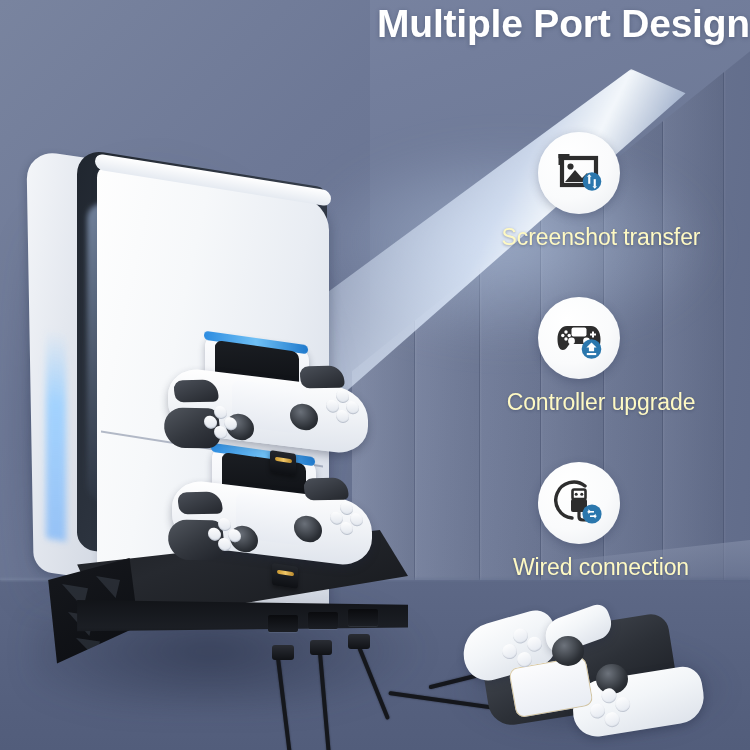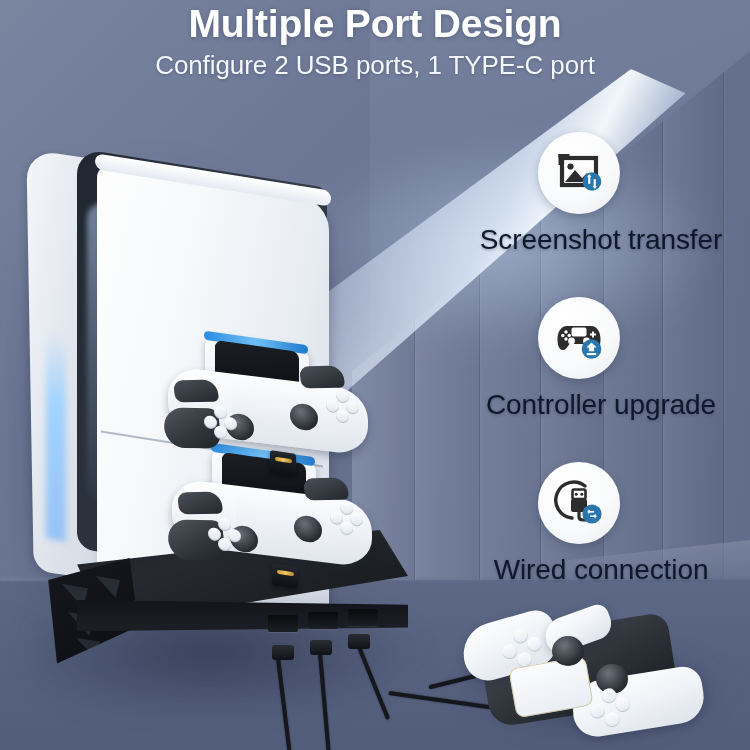--- a/index.html
+++ b/index.html
@@ -127,7 +127,7 @@
     left: 0;
     top: 2px;
     width: 750px;
-    text-align: center;
+    text-align: right;
     z-index: 40;
   }
   .title-main {

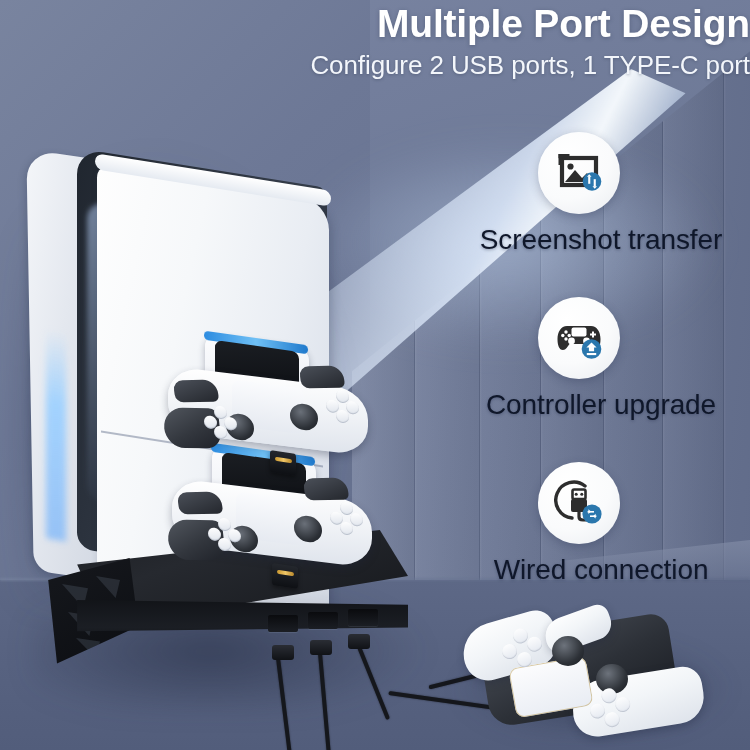--- a/index.html
+++ b/index.html
@@ -667,7 +667,6 @@
 
   <div class="title-block">
     <div class="title-main">Multiple Port Design</div>
-    <div class="title-sub">Configure 2 USB ports, 1 TYPE-C port</div>
   </div>
 
   <div class="features">

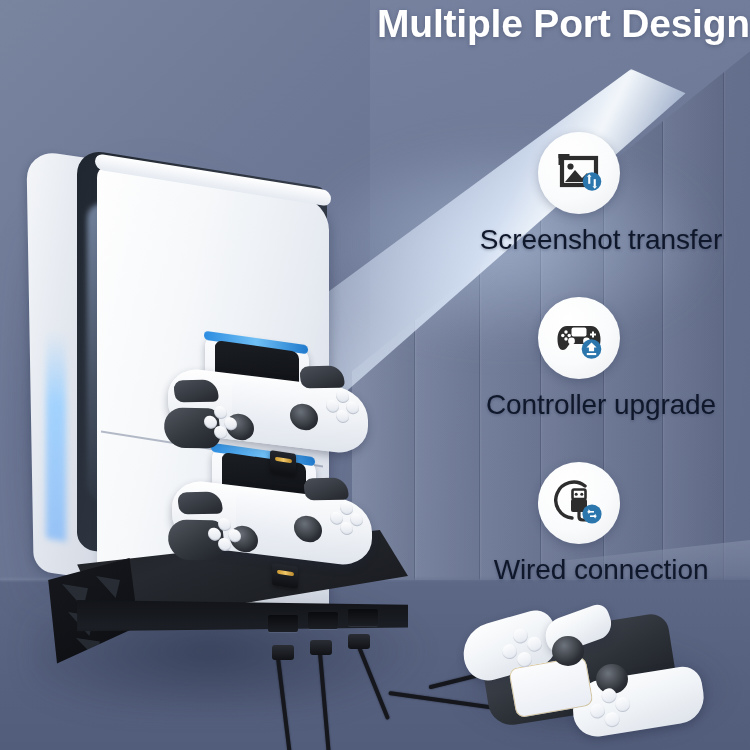--- a/index.html
+++ b/index.html
@@ -506,9 +506,9 @@
     top: 92px;
     width: 298px;
     text-align: center;
-    font-size: 28px;
+    font-size: 23px;
     font-weight: 400;
-    color: #0f172a;
+    color: #fef9c3;
     letter-spacing: -0.1px;
     text-shadow: 0 1px 3px rgba(40,50,78,0.42);
     white-space: nowrap;

